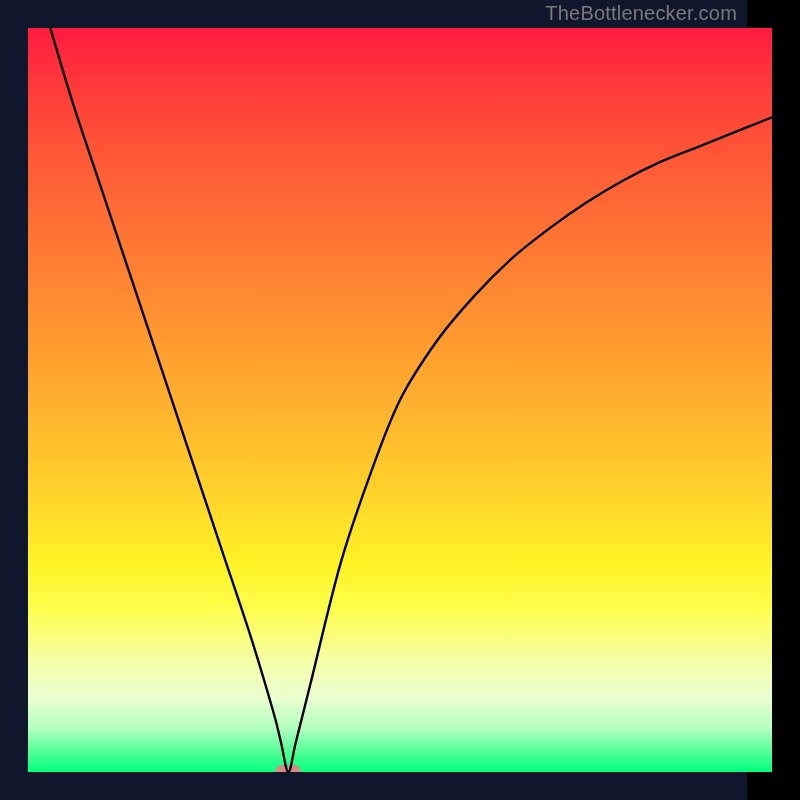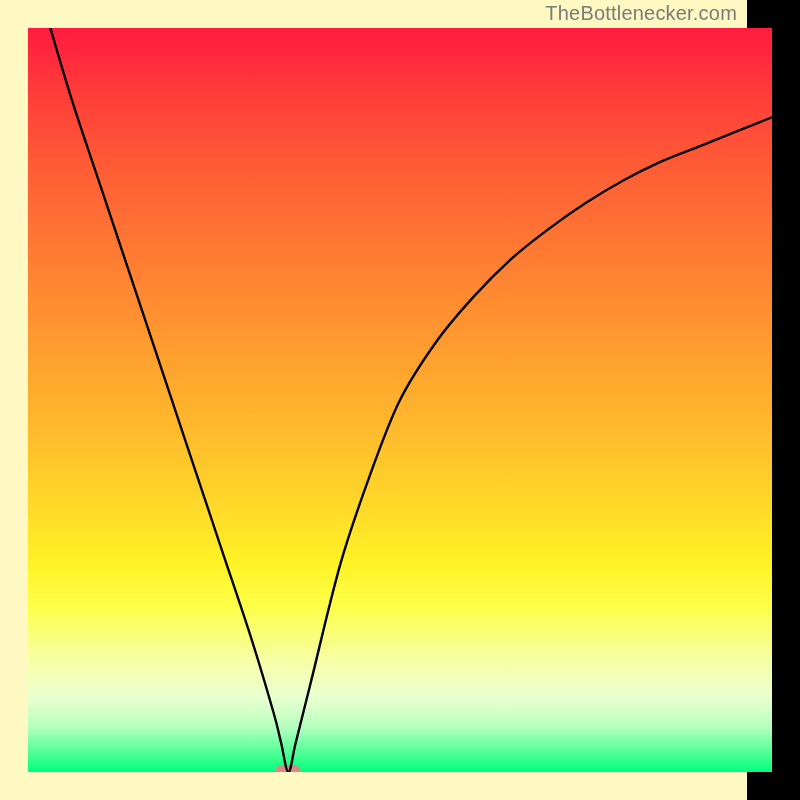--- a/index.html
+++ b/index.html
@@ -15,7 +15,7 @@
     position: relative;
     width: 747px;
     height: 800px;
-    background: #fef9c3;
+    background: #0f172a;
   }
   .attribution {
     position: absolute;

